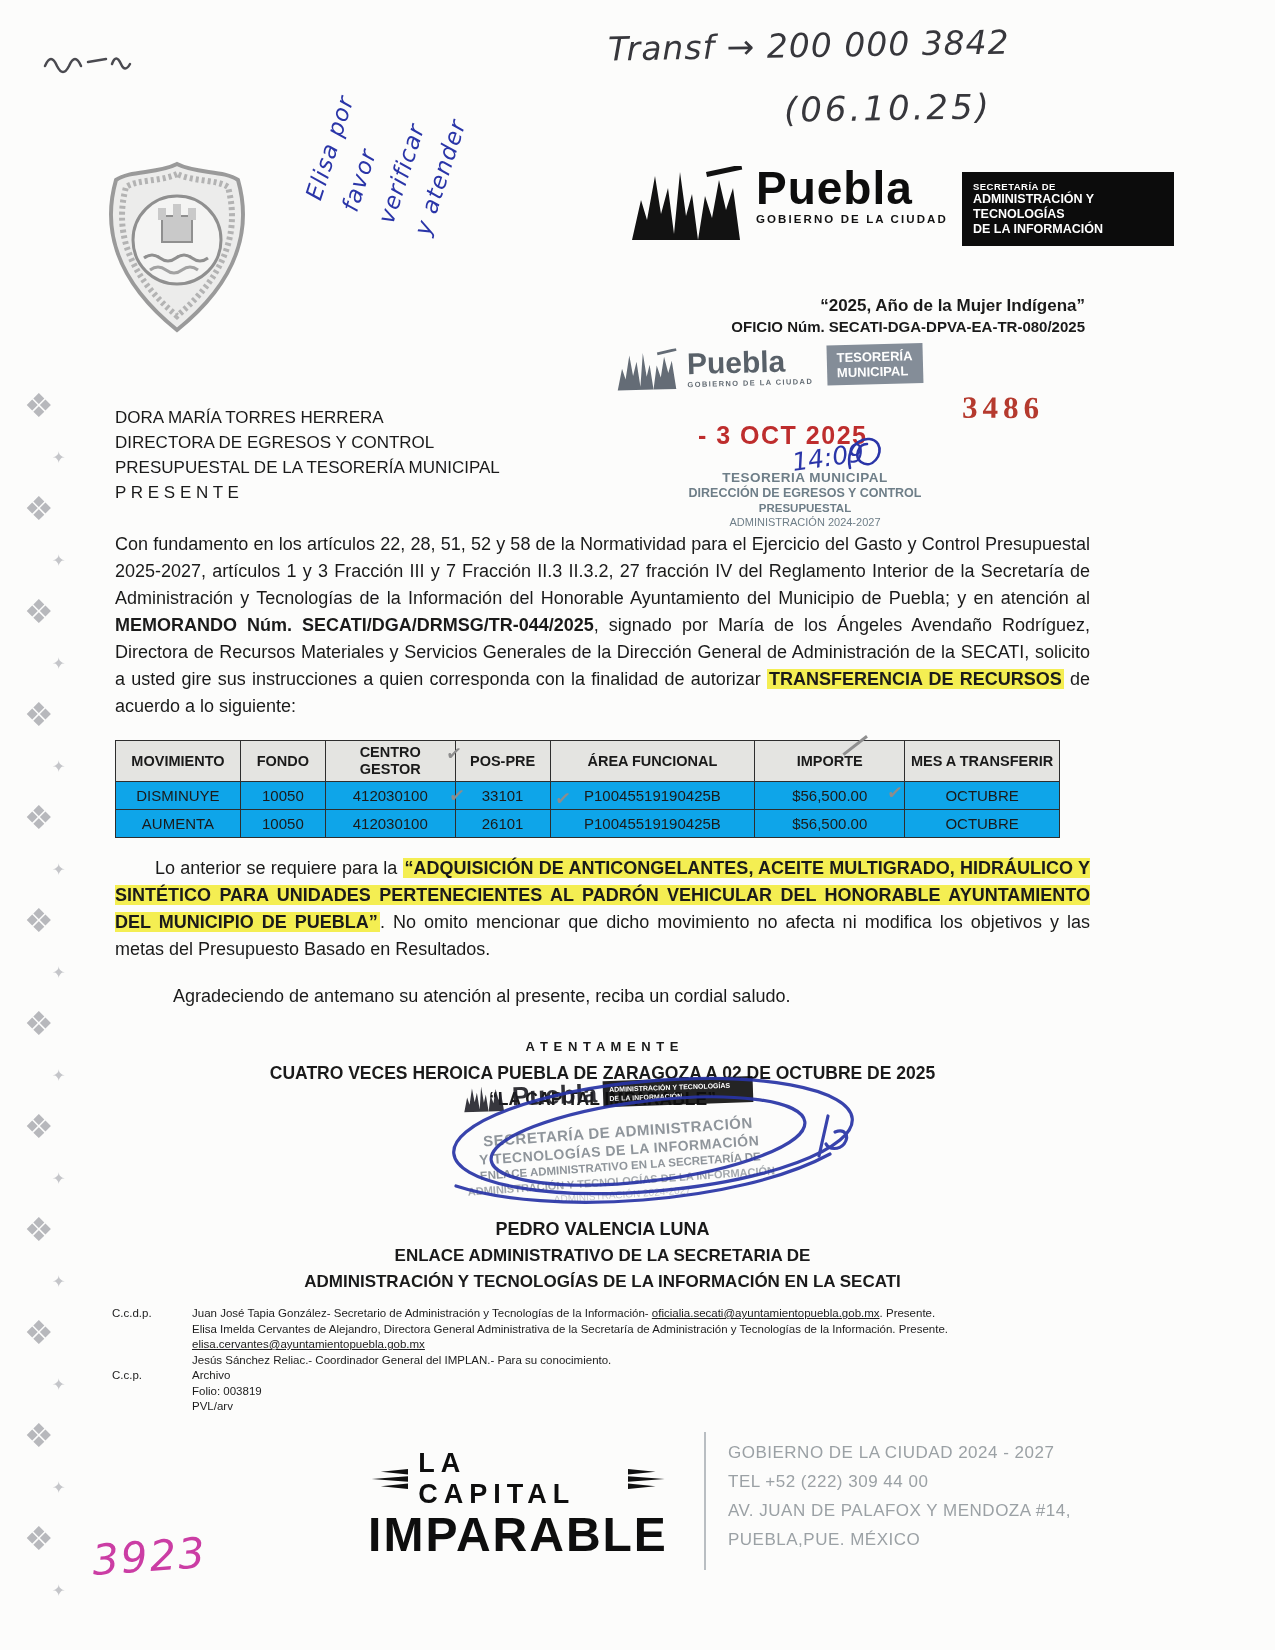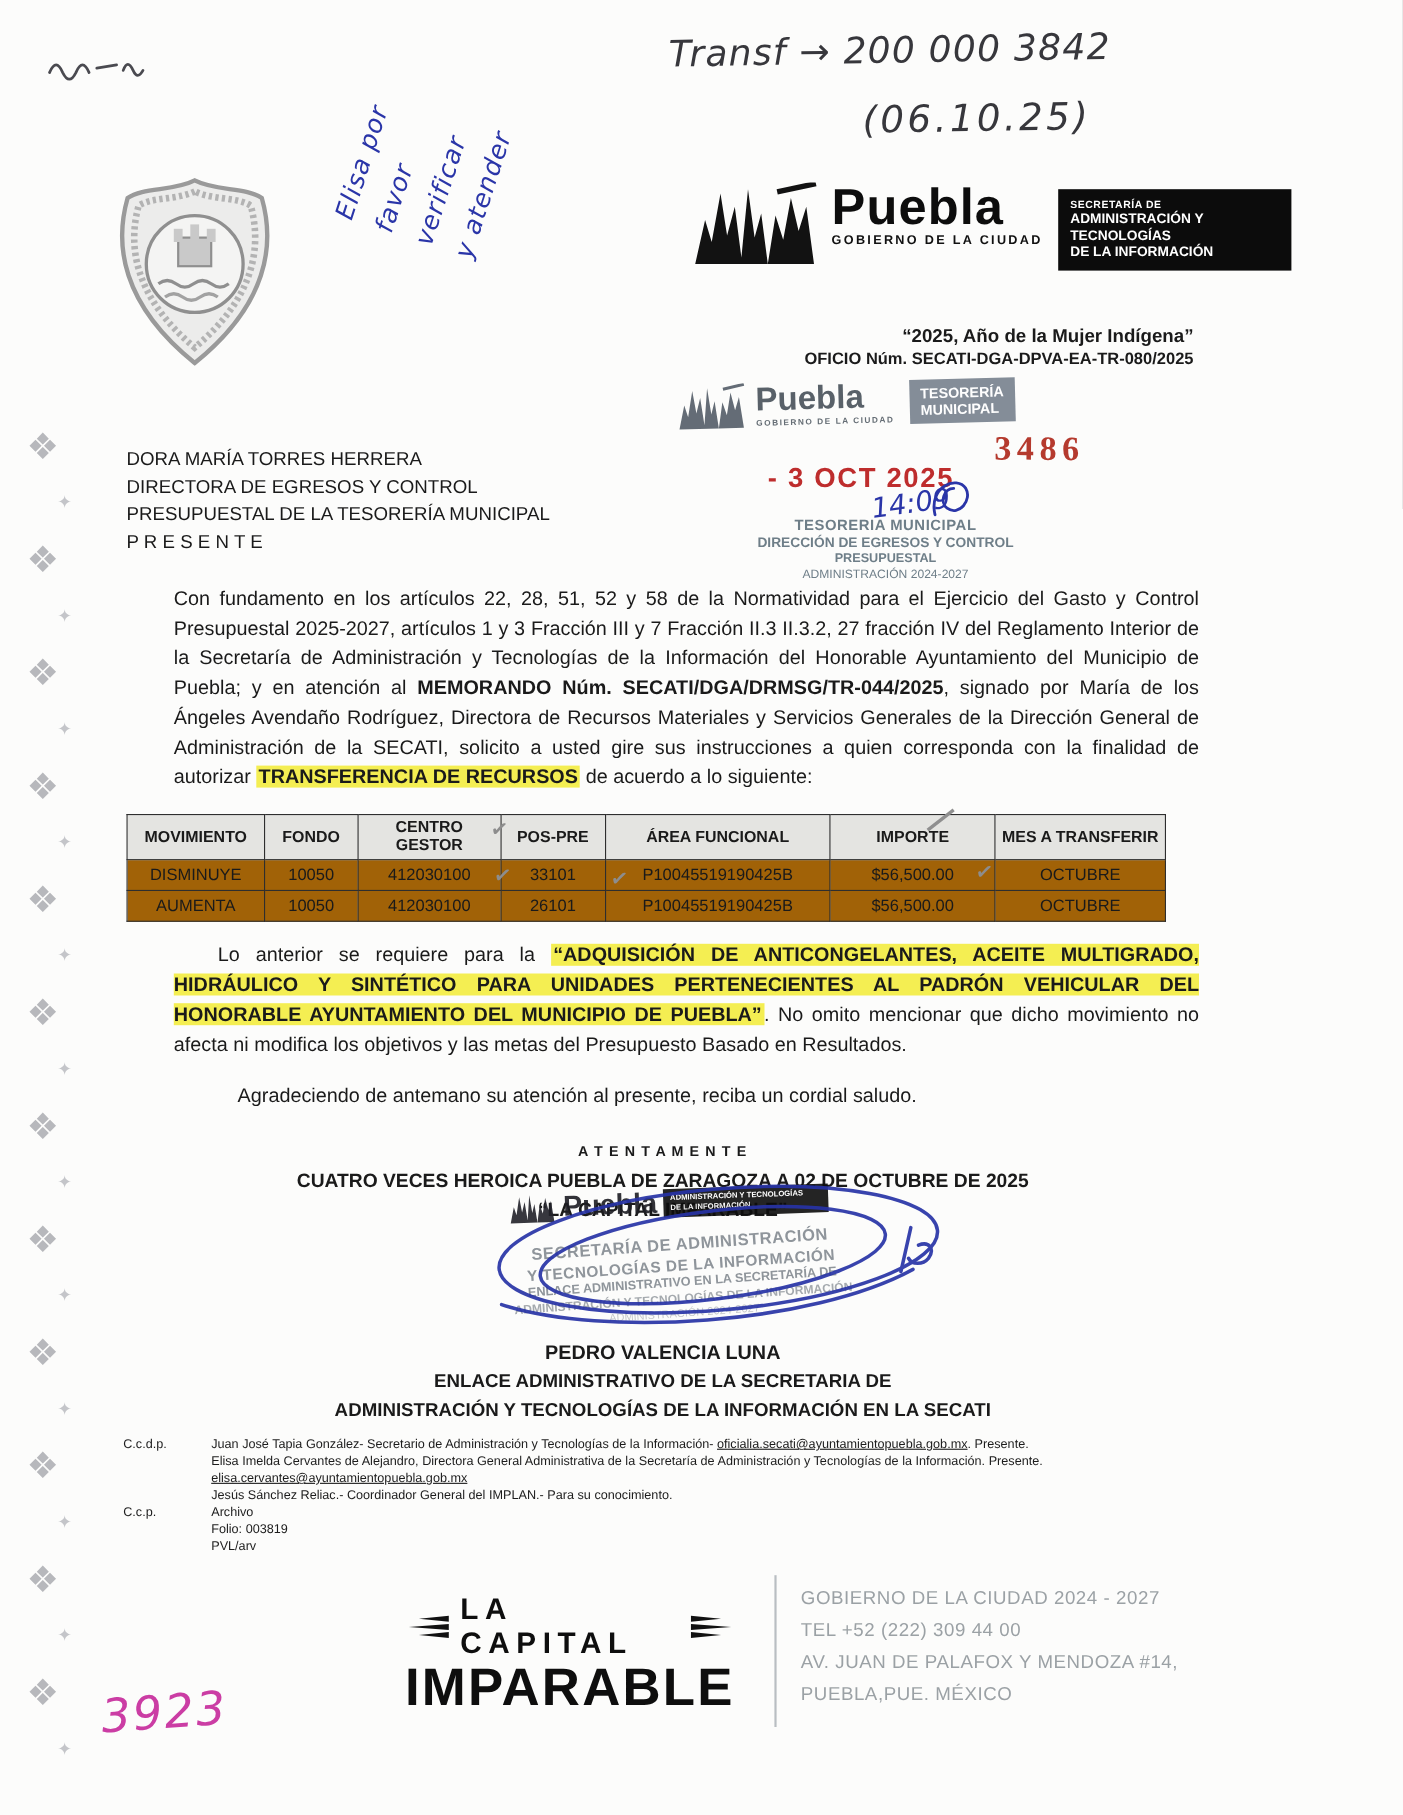--- a/index.html
+++ b/index.html
@@ -197,7 +197,7 @@
     </div>
   </div>
 
-  <div class="abs red-folio" style="left:904px; top:390px;">3486</div>
+  <div class="abs red-folio" style="left:962px; top:390px;">3486</div>
 
   <div class="abs date-stamp" style="left:698px; top:421px;">- 3 OCT 2025</div>
   <div class="abs hw hw-blue time-note" style="left:792px; top:443px;">14:09</div>

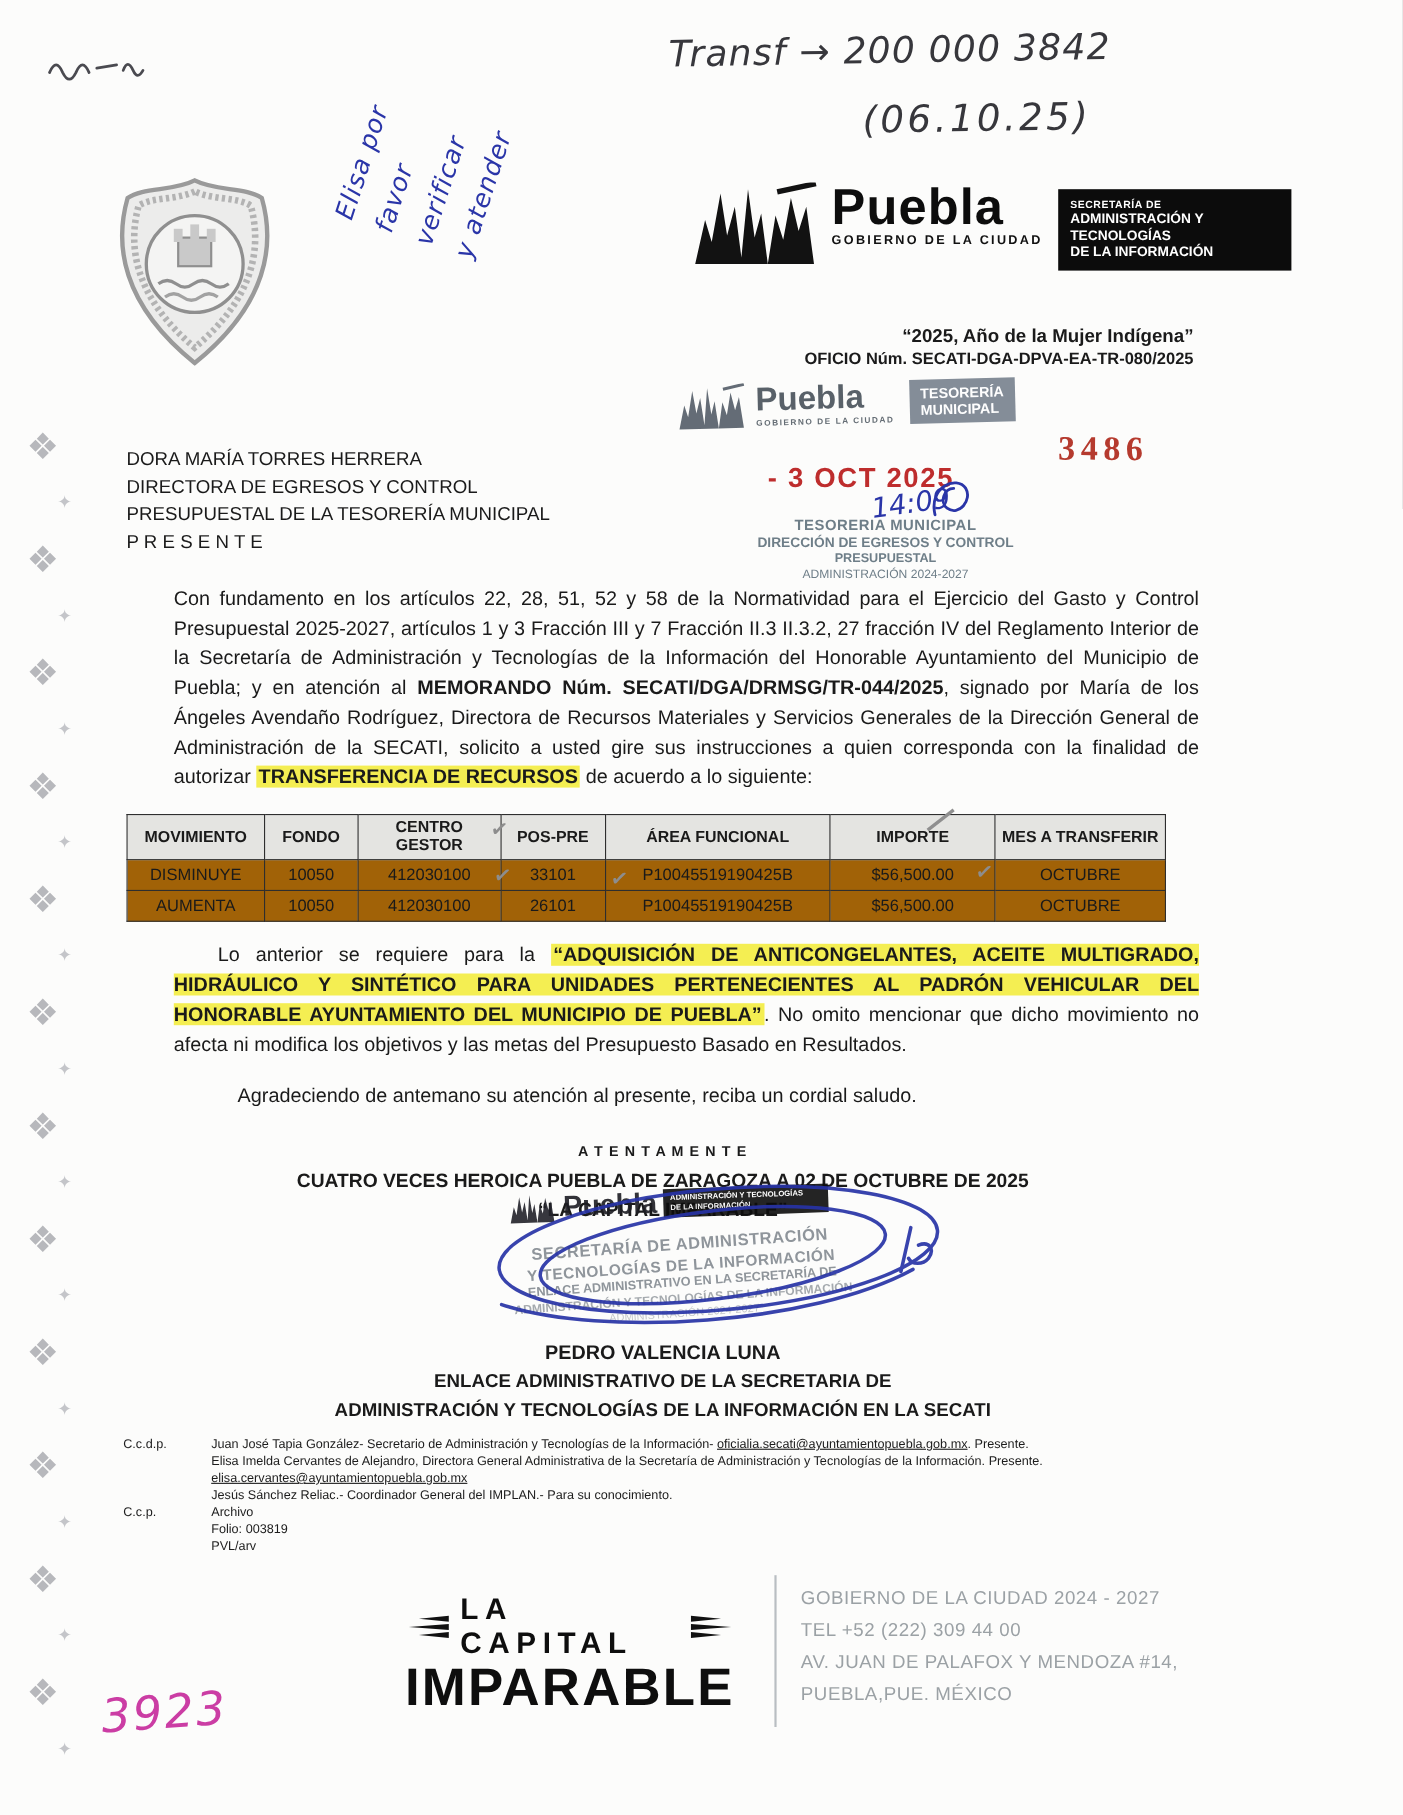--- a/index.html
+++ b/index.html
@@ -49,7 +49,7 @@
   
   #letter { position:absolute; left:115px; top:405px; width:975px; }
   .recipient { font-size:17px; font-weight:normal; line-height:25px; }
-  .para { font-size:18px; line-height:27px; text-align:justify;margin-left:43px; }
+  .para { font-size:18px; line-height:27px; text-align:justify; }
   .p1 { margin-top:26px; }
   .p2 { margin-top:17px; text-indent:40px; }
   .p3 { margin-top:20px; text-indent:58px; text-align:left; }

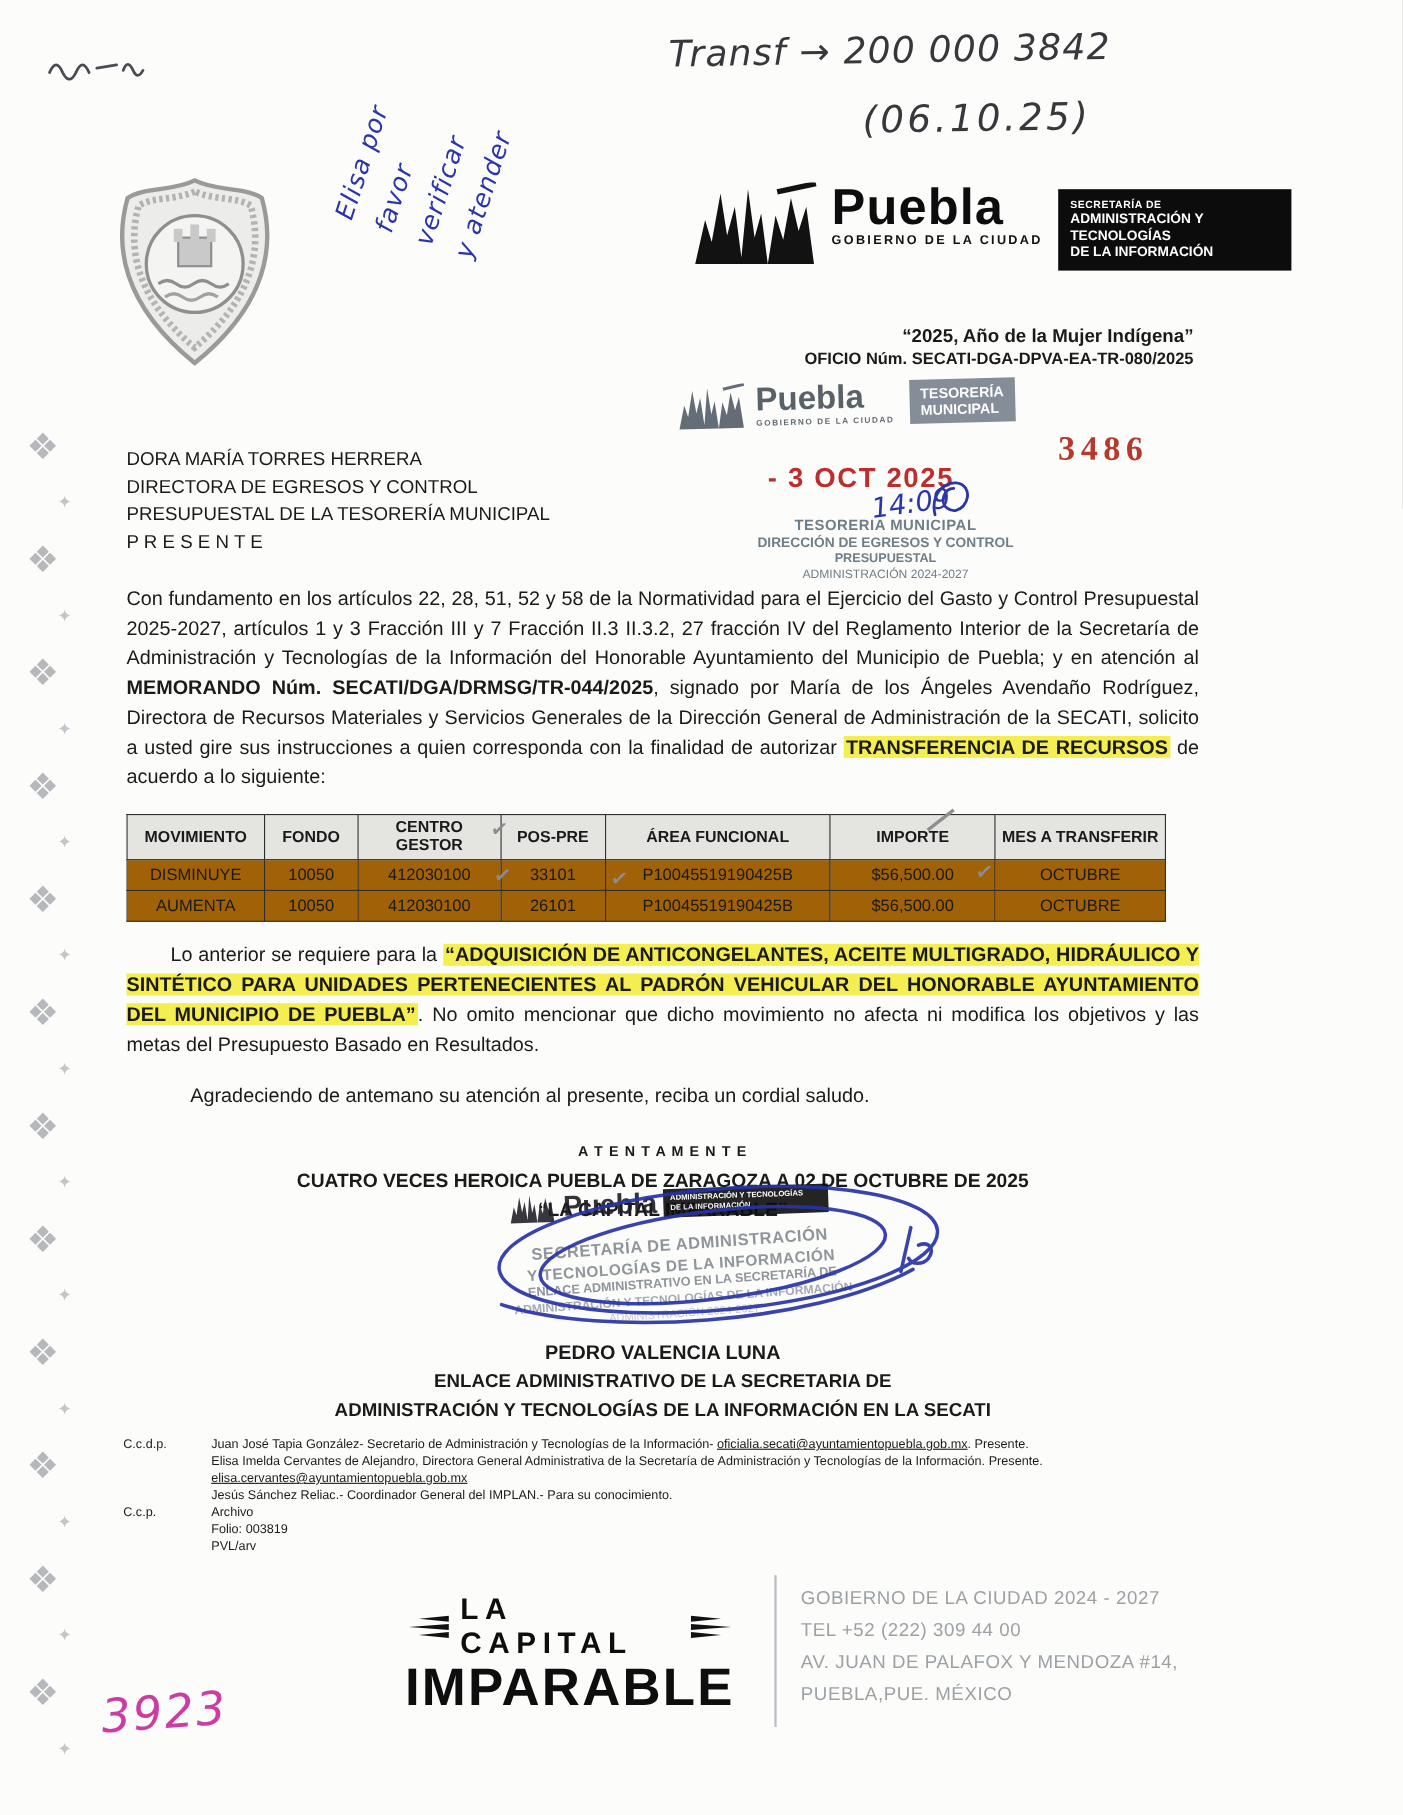--- a/index.html
+++ b/index.html
@@ -65,7 +65,7 @@
   table.doc-table { border-collapse:collapse; width:945px; margin-top:20px; }
   .doc-table th, .doc-table td { border:1.6px solid #2e2e2e; text-align:center; padding:3px 4px; }
   .doc-table th { background:#e4e4e1; font-weight:bold; font-size:14.5px; line-height:17px; }
-  .doc-table td { background:#a16207; font-size:15px; line-height:21px; }
+  .doc-table td { background:#0ea5e9; font-size:15px; line-height:21px; }
 
   .check { position:absolute; color:#8d8d8d; font-size:19px; font-weight:bold; transform:rotate(8deg); }
   .pencil-slash { position:absolute; width:30px; height:2.5px; background:#8f8f8f; transform:rotate(-38deg); }

